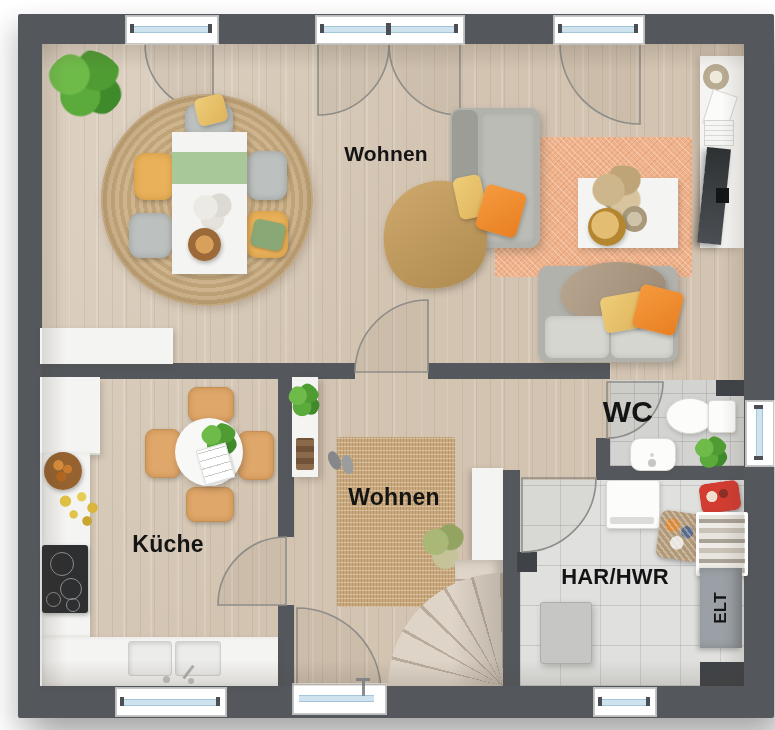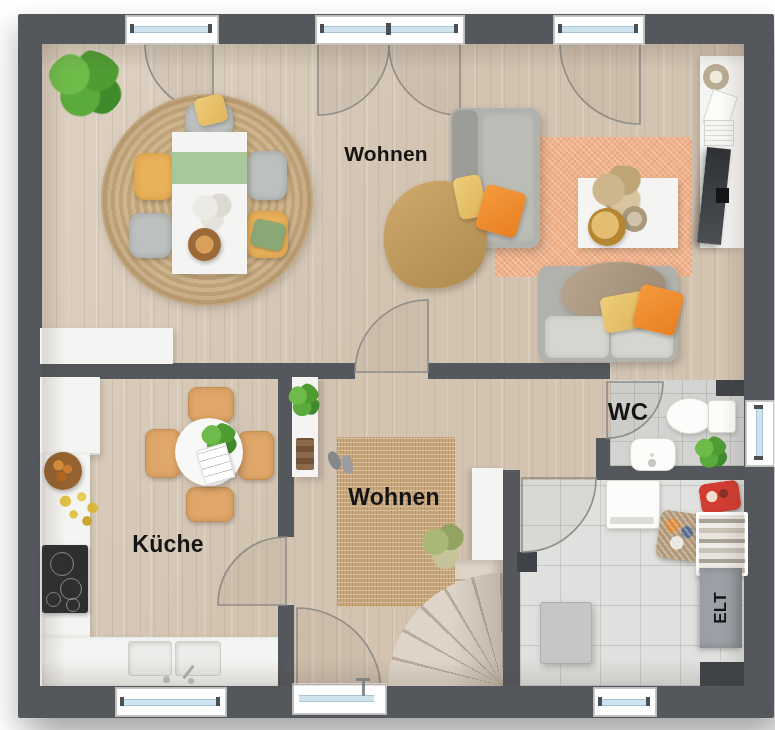--- a/index.html
+++ b/index.html
@@ -273,7 +273,7 @@
   <div class="abs room-label" style="left:386px;top:154px;font-size:21px;">Wohnen</div>
   <div class="abs room-label" style="left:168px;top:544px;font-size:23px;">Küche</div>
   <div class="abs room-label" style="left:394px;top:497px;font-size:23px;">Wohnen</div>
-  <div class="abs room-label" style="left:628px;top:412px;font-size:24px;">WC</div>
+  <div class="abs room-label" style="left:628px;top:412px;font-size:30px;">WC</div>
   <div class="abs room-label rot" style="left:721px;top:608px;font-size:17px;">ELT</div>
 
 </div>

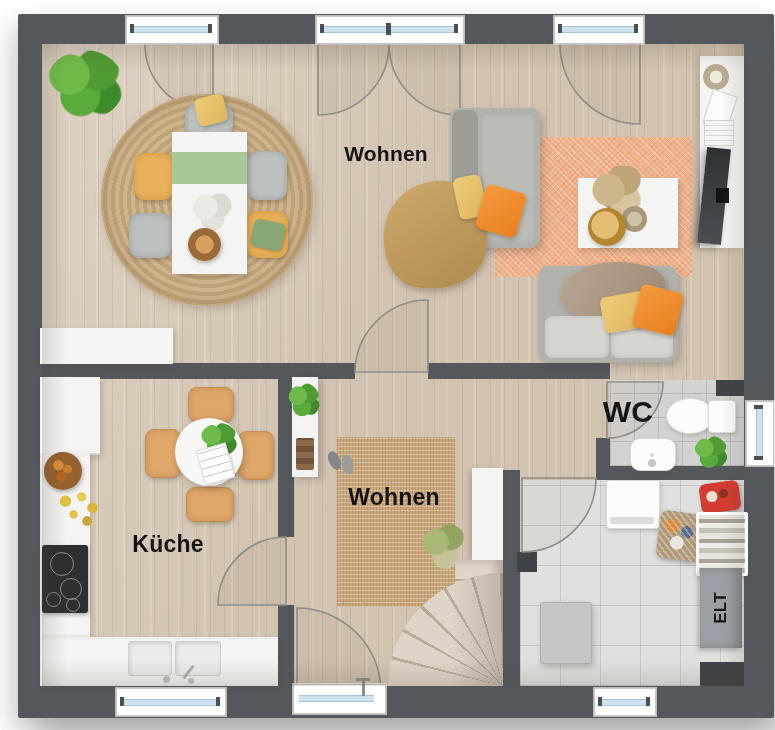--- a/index.html
+++ b/index.html
@@ -274,6 +274,7 @@
   <div class="abs room-label" style="left:168px;top:544px;font-size:23px;">Küche</div>
   <div class="abs room-label" style="left:394px;top:497px;font-size:23px;">Wohnen</div>
   <div class="abs room-label" style="left:628px;top:412px;font-size:30px;">WC</div>
+  <div class="abs room-label" style="left:615px;top:577px;font-size:22px;">HAR/HWR</div>
   <div class="abs room-label rot" style="left:721px;top:608px;font-size:17px;">ELT</div>
 
 </div>

